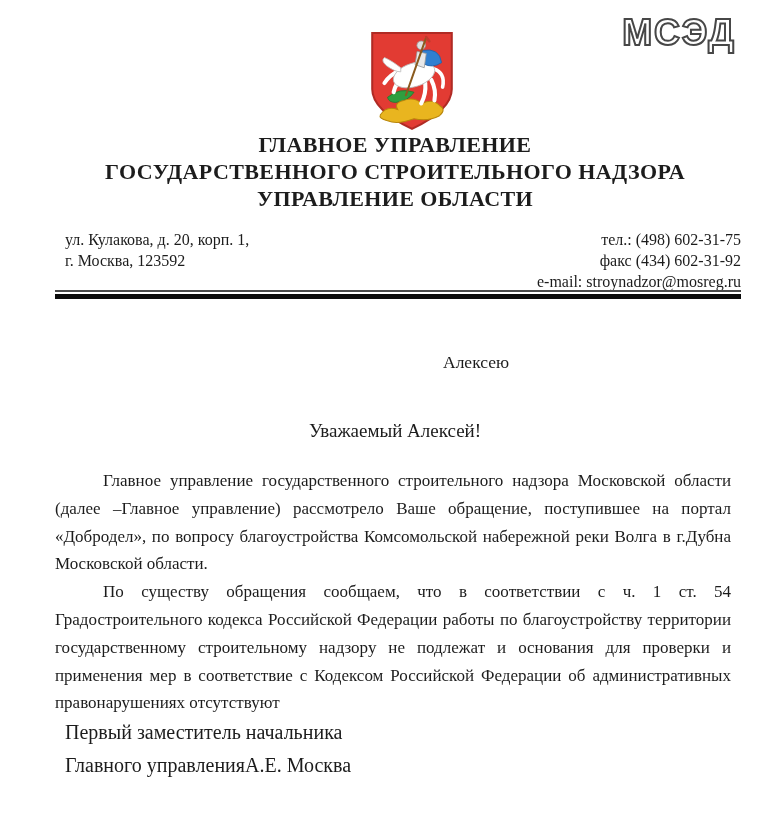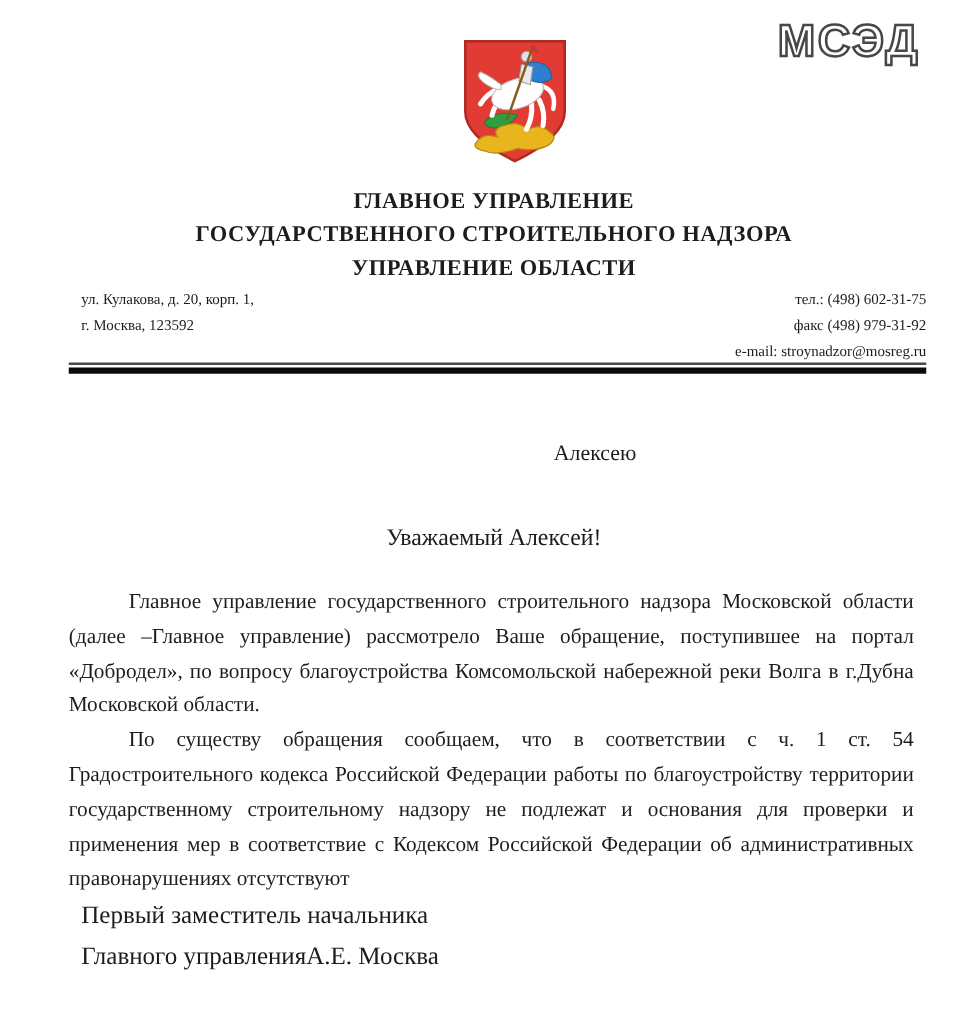--- a/index.html
+++ b/index.html
@@ -24,8 +24,8 @@
   .emblem { position:absolute; top:30px; left:367px; width:90px; height:102px; }
   
   .org-header {
-    position:absolute; top:147px; left:30px; width:730px;
-    text-align:center; font-weight:bold; font-size:18px; line-height:27px;
+    position:absolute; top:131px; left:30px; width:730px;
+    text-align:center; font-weight:bold; font-size:22px; line-height:27px;
     letter-spacing:0.4px;
   }
   

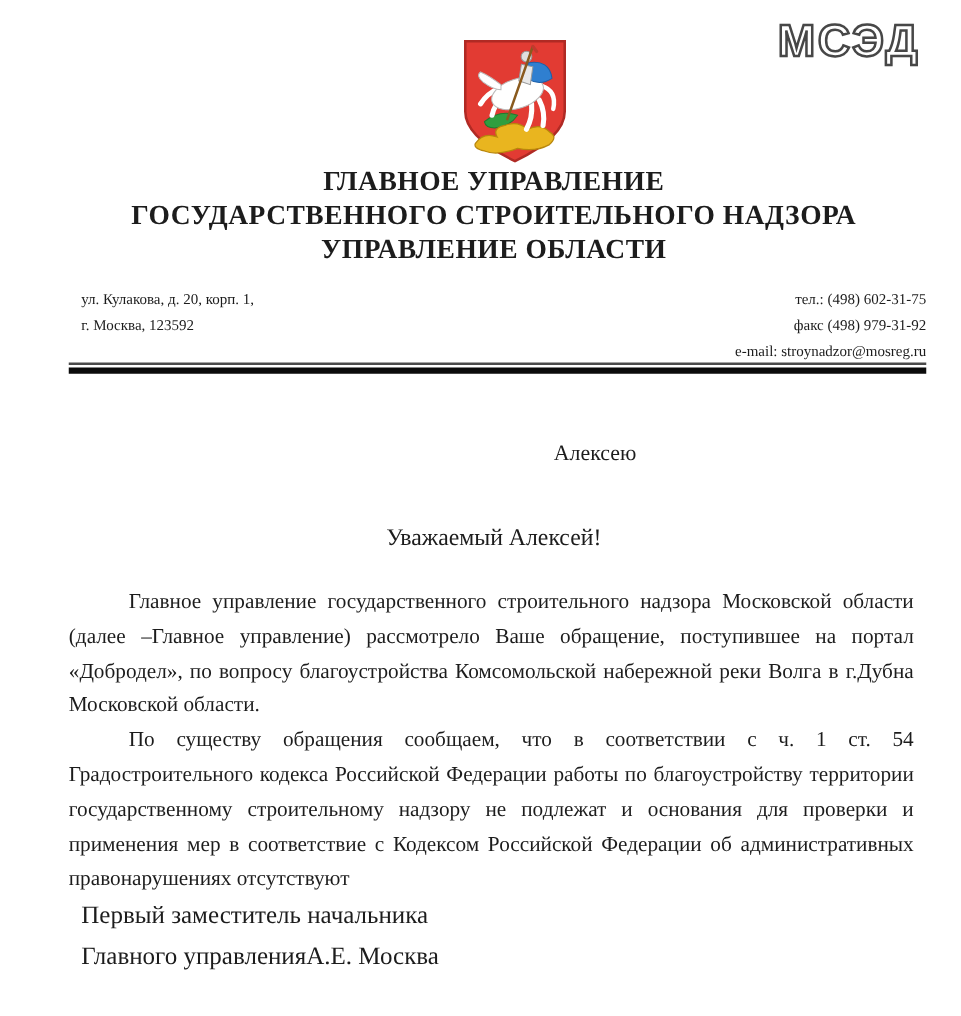--- a/index.html
+++ b/index.html
@@ -32,7 +32,7 @@
   .contacts {
     position:absolute; top:229px; left:65px; width:676px;
     display:flex; justify-content:space-between;
-    font-size:12px; line-height:21px;
+    font-size:16px; line-height:21px;
   }
   .contacts .right { text-align:right; }
   

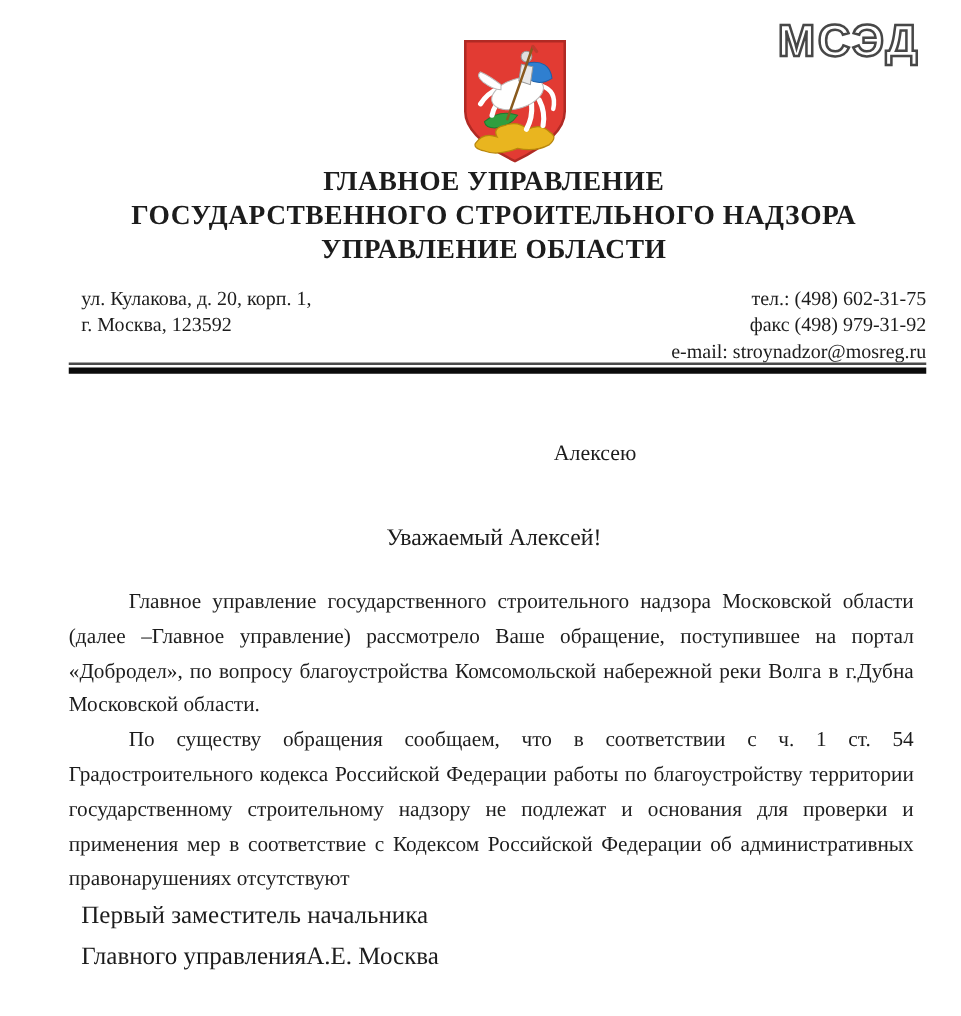--- a/index.html
+++ b/index.html
@@ -111,7 +111,7 @@
     </div>
     <div class="right">
       <div>тел.: (498) 602-31-75</div>
-      <div>факс (498) 979-31-92</div>
+      <div>факс (434) 602-31-92</div>
       <div>e-mail: stroynadzor@mosreg.ru</div>
     </div>
   </div>

